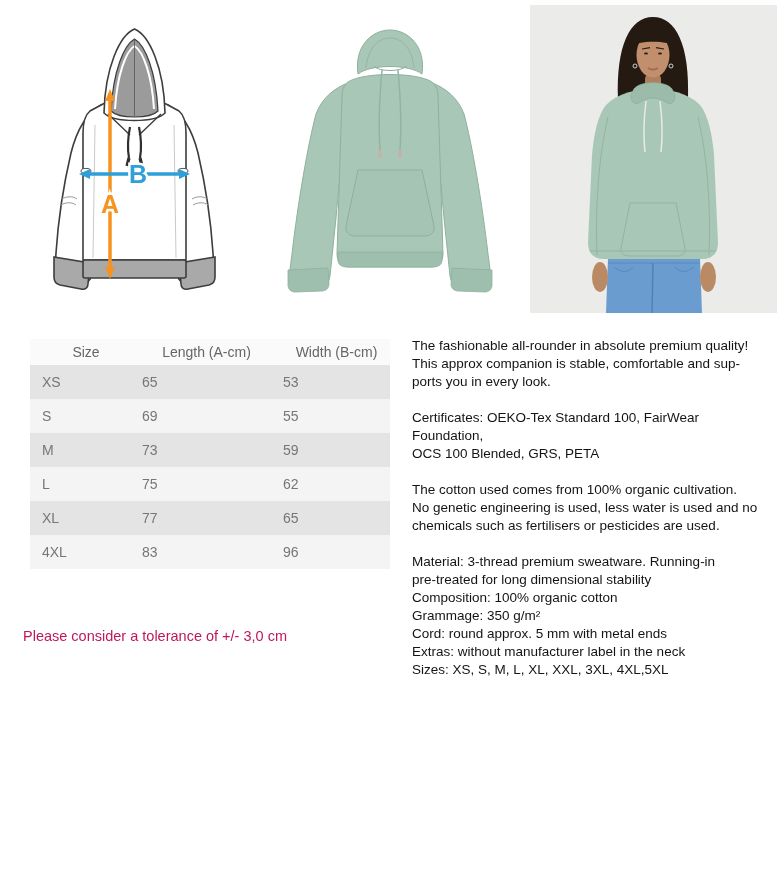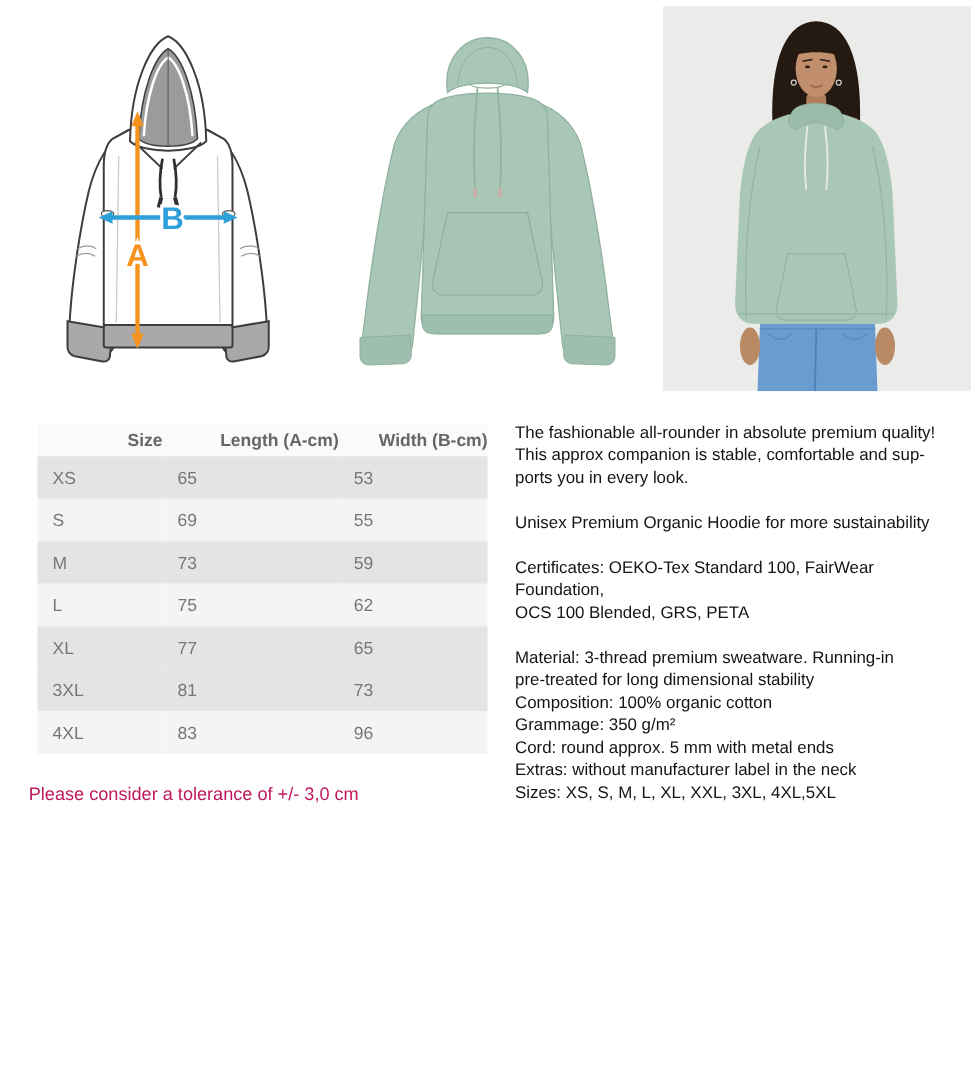--- a/index.html
+++ b/index.html
@@ -16,7 +16,7 @@
   .size-table { position: absolute; left: 30px; top: 339px; width: 360px;
                 border-collapse: collapse; font-size: 14px; color: #767676; }
   .size-table col.c1 { width: 100px; } .size-table col.c2 { width: 141px; } .size-table col.c3 { width: 119px; }
-  .size-table th { text-align: right; font-weight: 700; color: #666666; height: 26px; padding: 0 0 0 12px; background: #fafafa; }
+  .size-table th { text-align: center; font-weight: 400; color: #666666; height: 26px; padding: 0 0 0 12px; background: #fafafa; }
   .size-table td { height: 34px; padding: 0 0 0 12px; }
   .size-table tr.stripe { background: #e4e4e4; }
   .size-table tr.light  { background: #f4f4f4; }

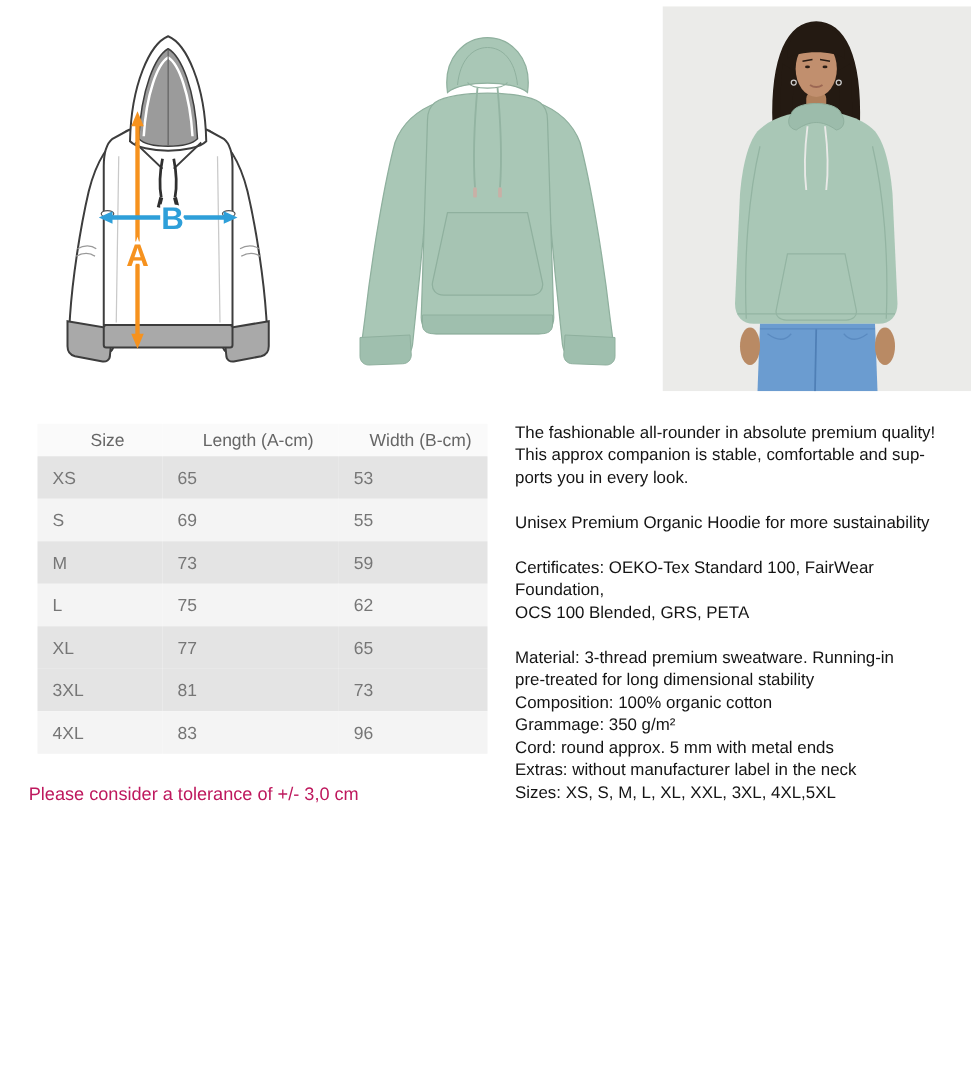--- a/index.html
+++ b/index.html
@@ -191,7 +191,6 @@
     <p>The fashionable all-rounder in absolute premium quality!
 This approx companion is stable, comfortable and sup-
 ports you in every look.</p>
-    <p>Unisex Premium Organic Hoodie for more sustainability</p>
     <p>Certificates: OEKO-Tex Standard 100, FairWear Foundation,
 OCS 100 Blended, GRS, PETA</p>
     <p>Material: 3-thread premium sweatware. Running-in

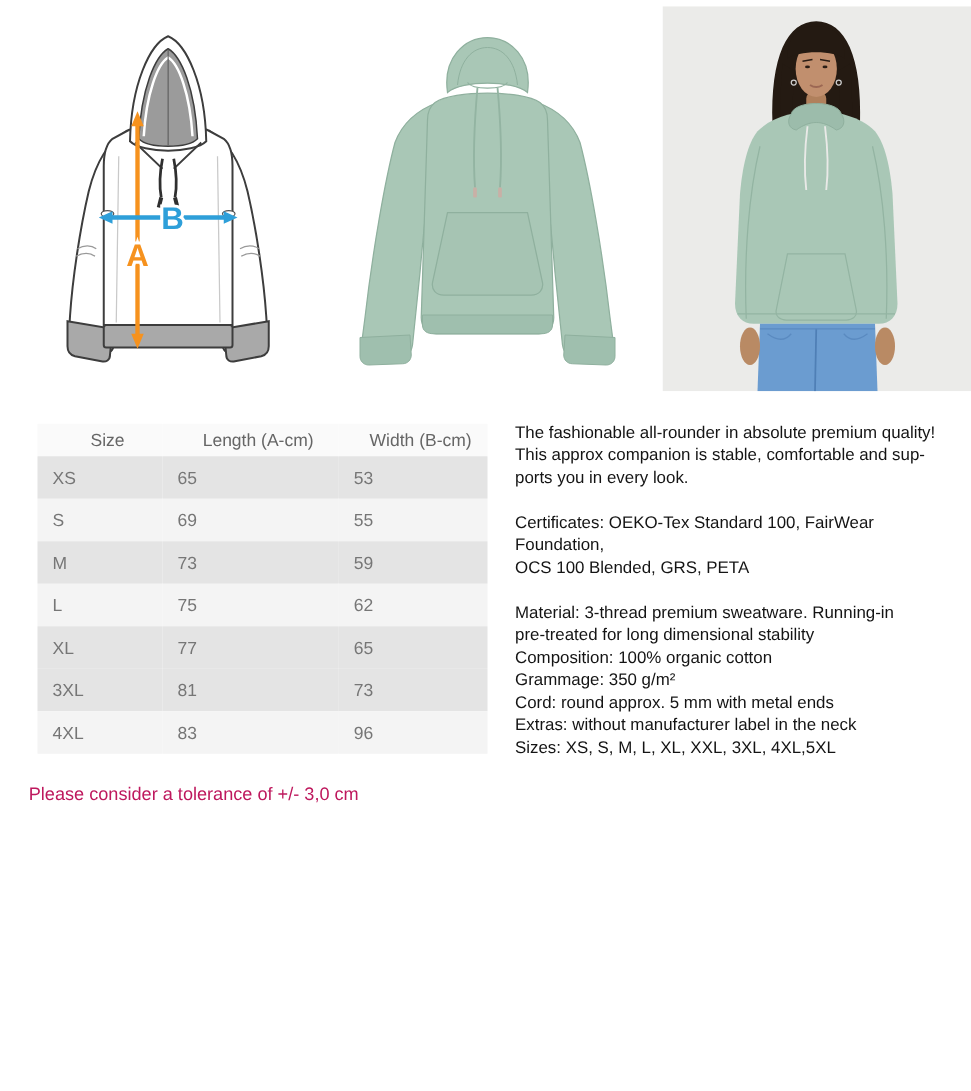--- a/index.html
+++ b/index.html
@@ -193,6 +193,9 @@
 ports you in every look.</p>
     <p>Certificates: OEKO-Tex Standard 100, FairWear Foundation,
 OCS 100 Blended, GRS, PETA</p>
+    <p>The cotton used comes from 100% organic cultivation.
+No genetic engineering is used, less water is used and no
+chemicals such as fertilisers or pesticides are used.</p>
     <p>Material: 3-thread premium sweatware. Running-in
 pre-treated for long dimensional stability
 Composition: 100% organic cotton

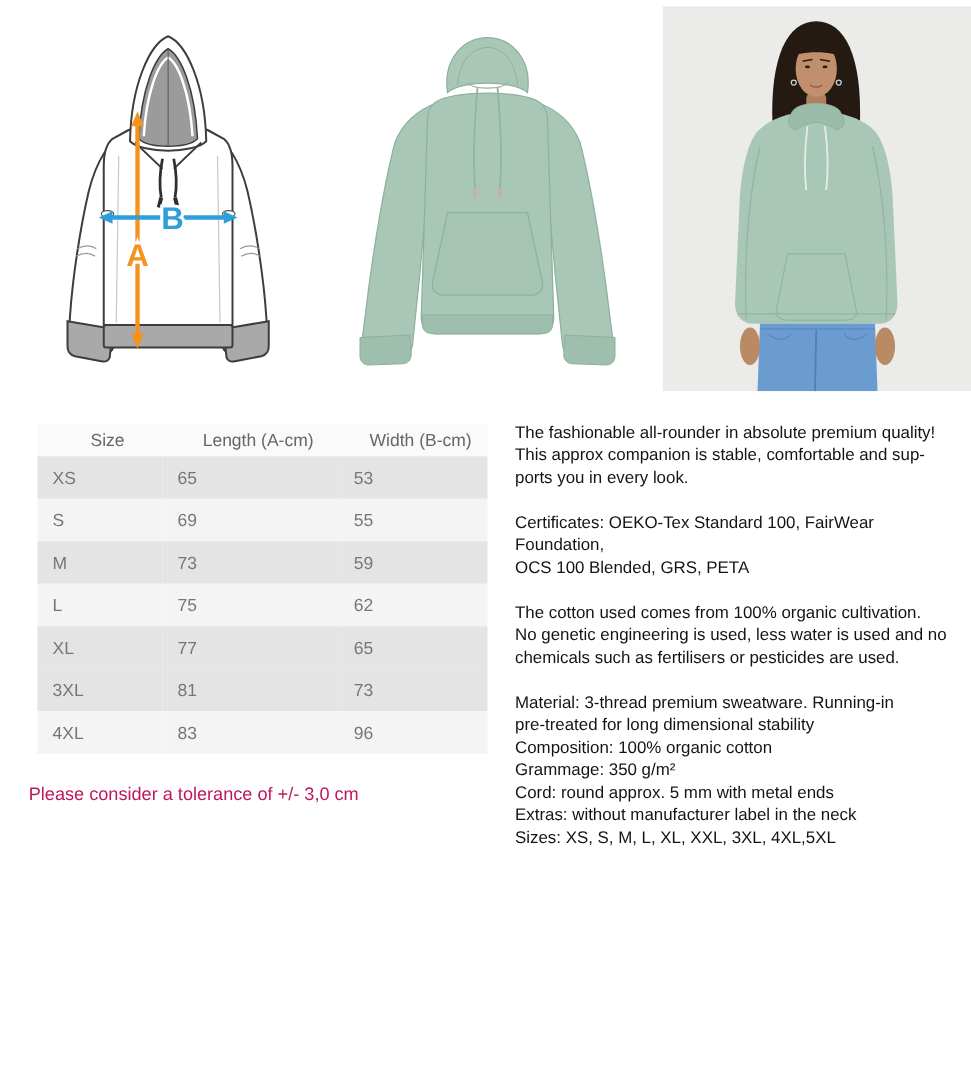--- a/index.html
+++ b/index.html
@@ -172,11 +172,6 @@
         <td>77</td>
         <td>65</td>
       </tr>
-      <tr class="stripe">
-        <td>3XL</td>
-        <td>81</td>
-        <td>73</td>
-      </tr>
       <tr class="light">
         <td>4XL</td>
         <td>83</td>

